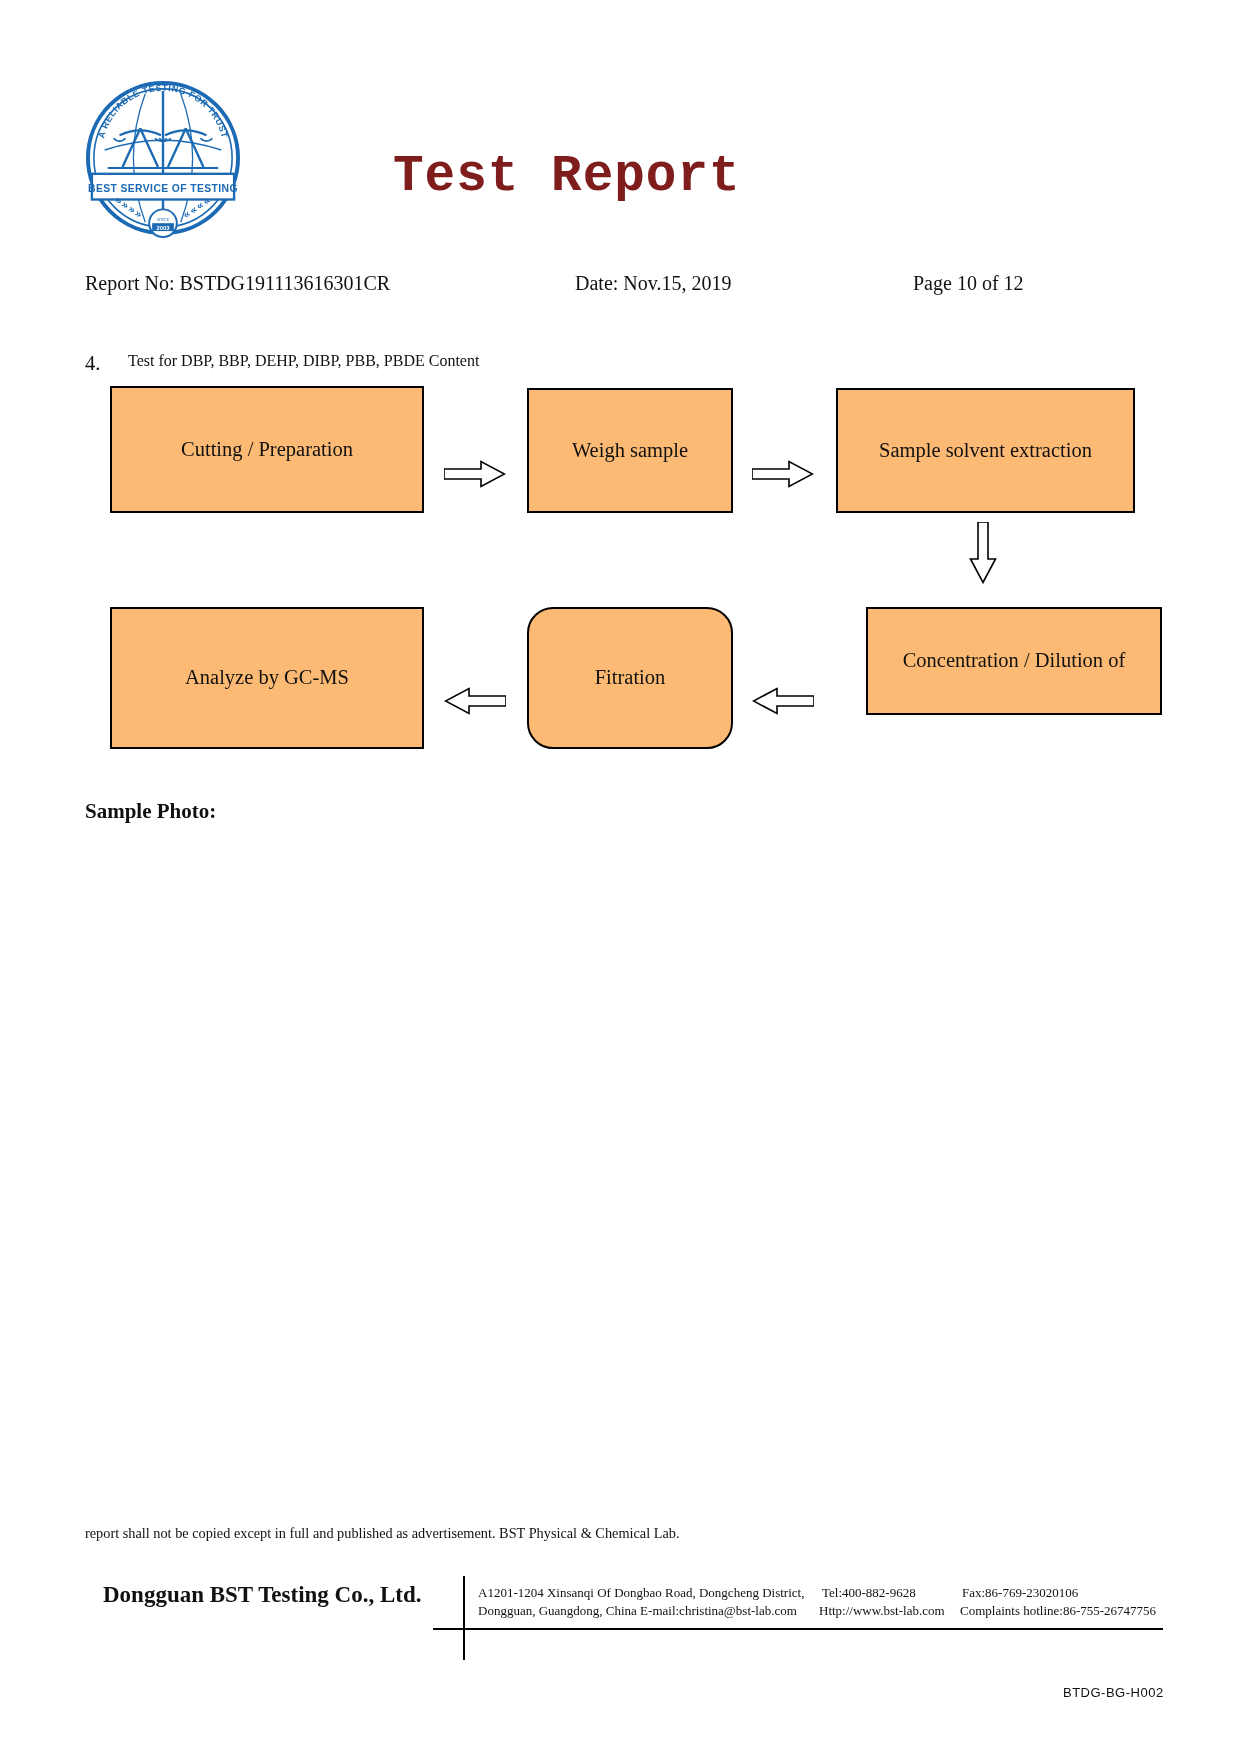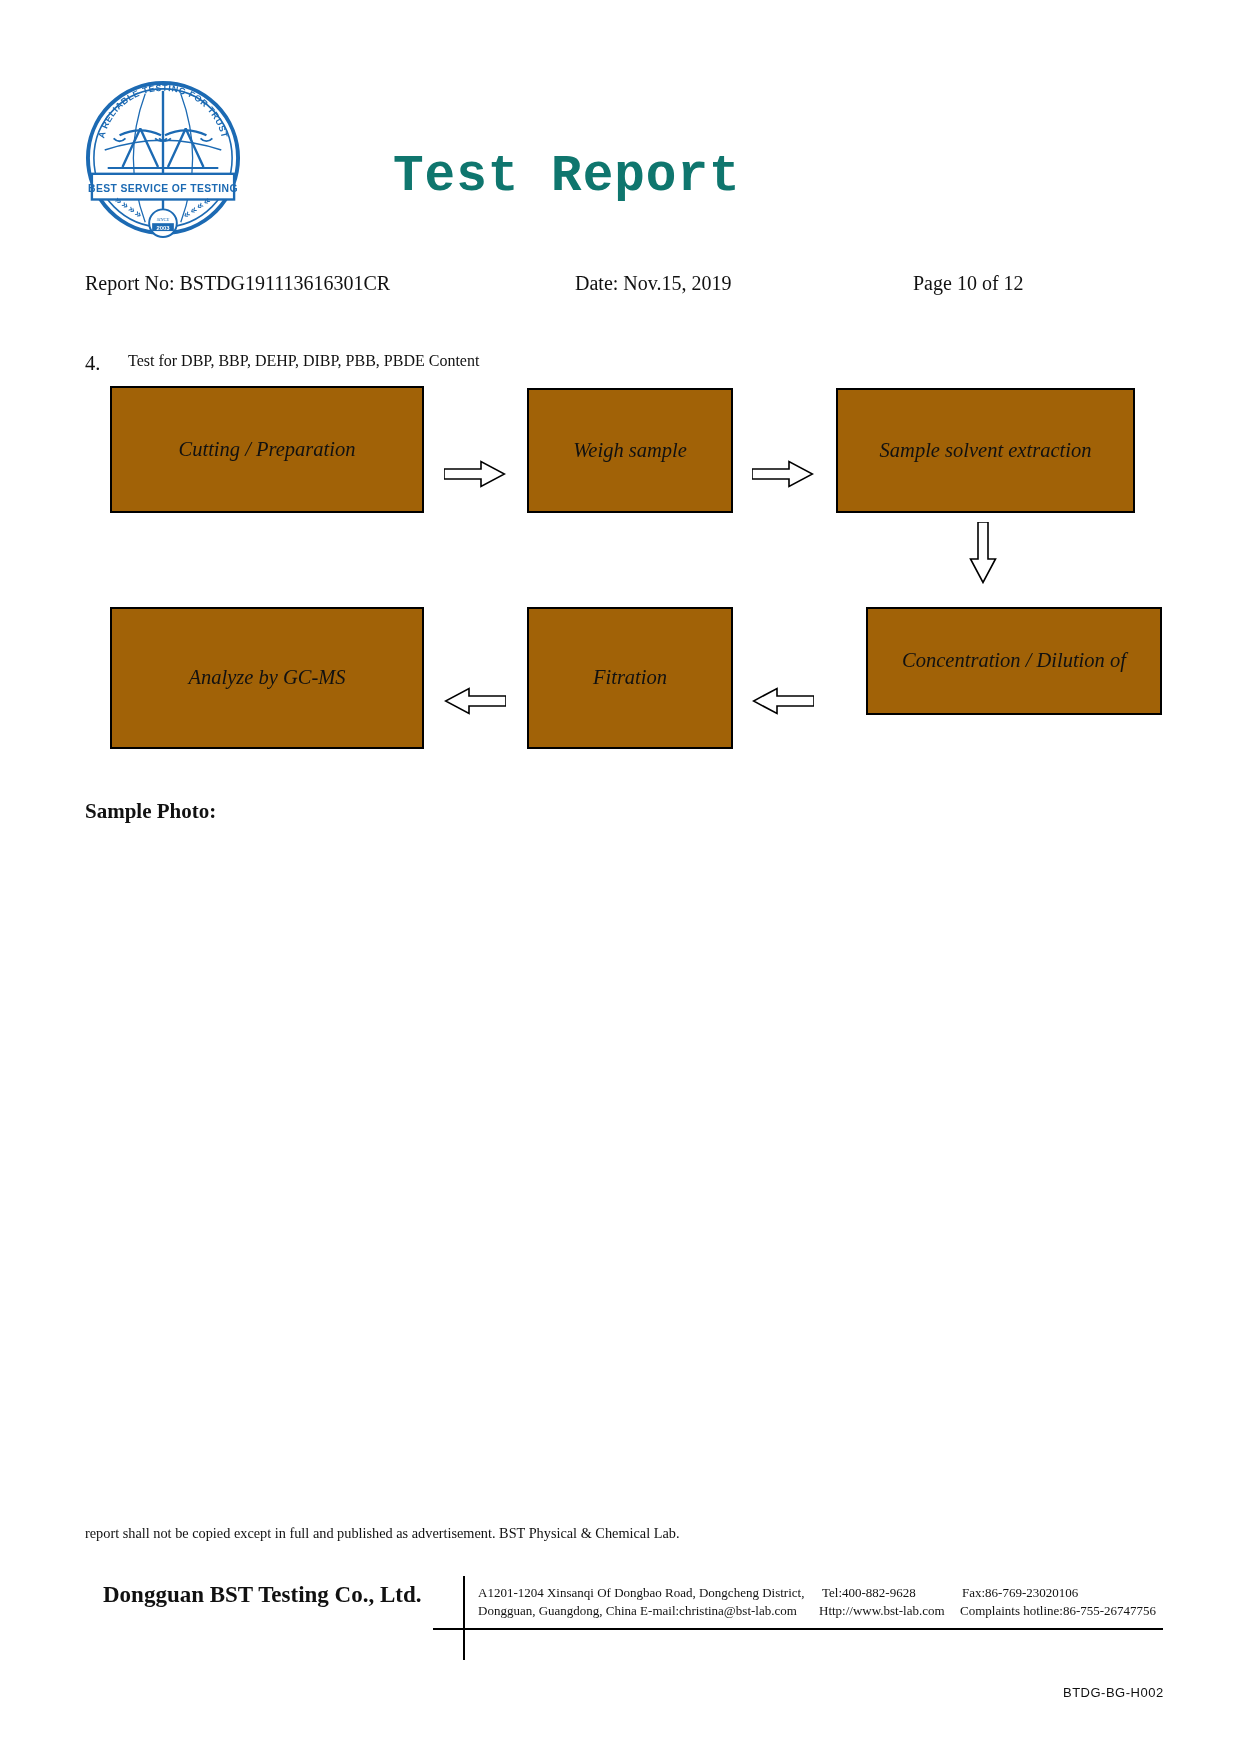--- a/index.html
+++ b/index.html
@@ -16,7 +16,7 @@
   .title {
     left:393px; top:148px;
     font-family:"Liberation Mono", monospace; font-weight:bold;
-    font-size:51px; letter-spacing:1px; color:#0f766e; white-space:nowrap;
+    font-size:51px; letter-spacing:1px; color:#7f1d1d; white-space:nowrap;
   }
   .hline { top:272px; font-size:20px; white-space:nowrap; }
   .h-report { left:85px; }

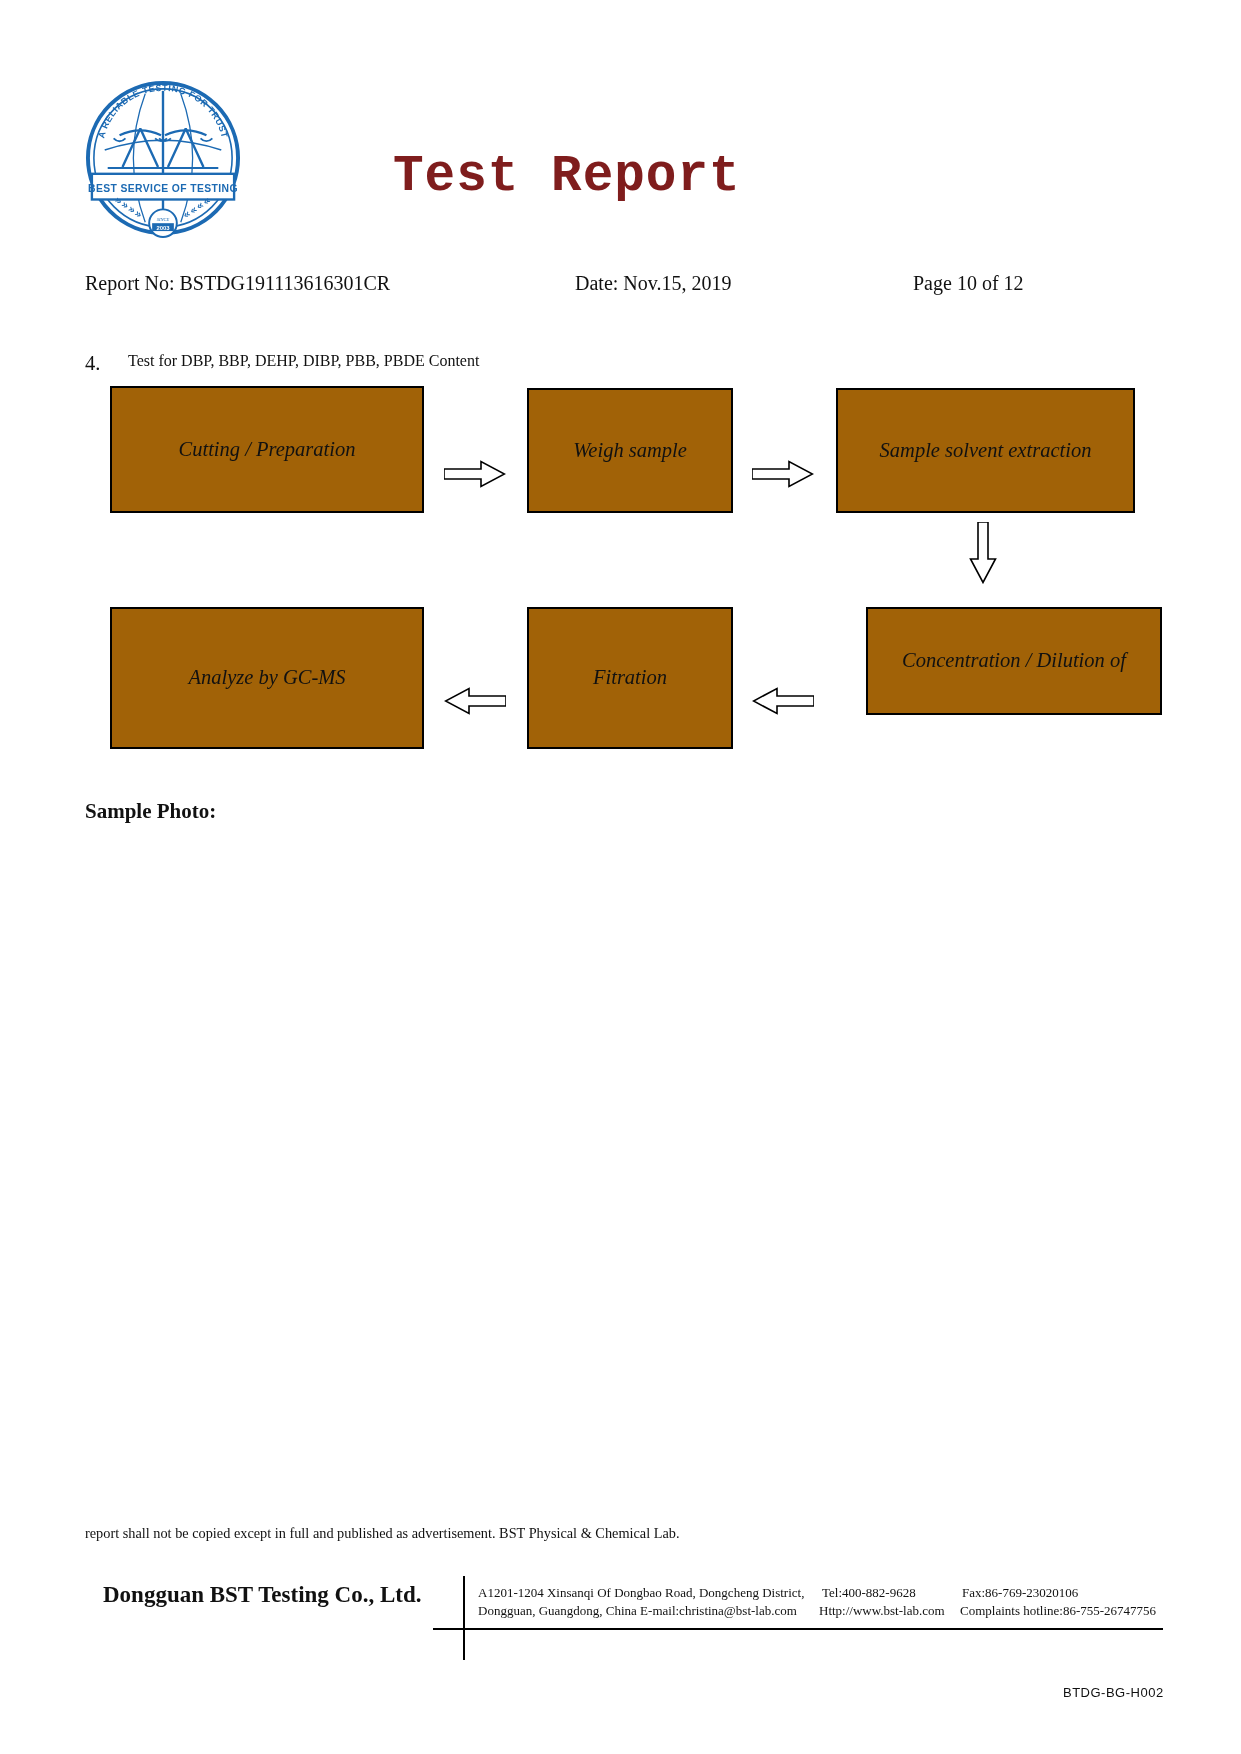--- a/index.html
+++ b/index.html
@@ -29,11 +29,10 @@
 
   
   .fbox {
-    position:absolute; border:2px solid #000; background:#a16207;
+    position:absolute; border:2px solid #000; background:#fdba74;
     display:flex; align-items:center; justify-content:center;
     text-align:center; font-size:20.5px; line-height:1.25; padding:4px;
     box-sizing:border-box;
-    font-style:italic;
   }
   .b1 { left:110px; top:386px; width:314px; height:127px; }
   .b2 { left:527px; top:388px; width:206px; height:125px; }

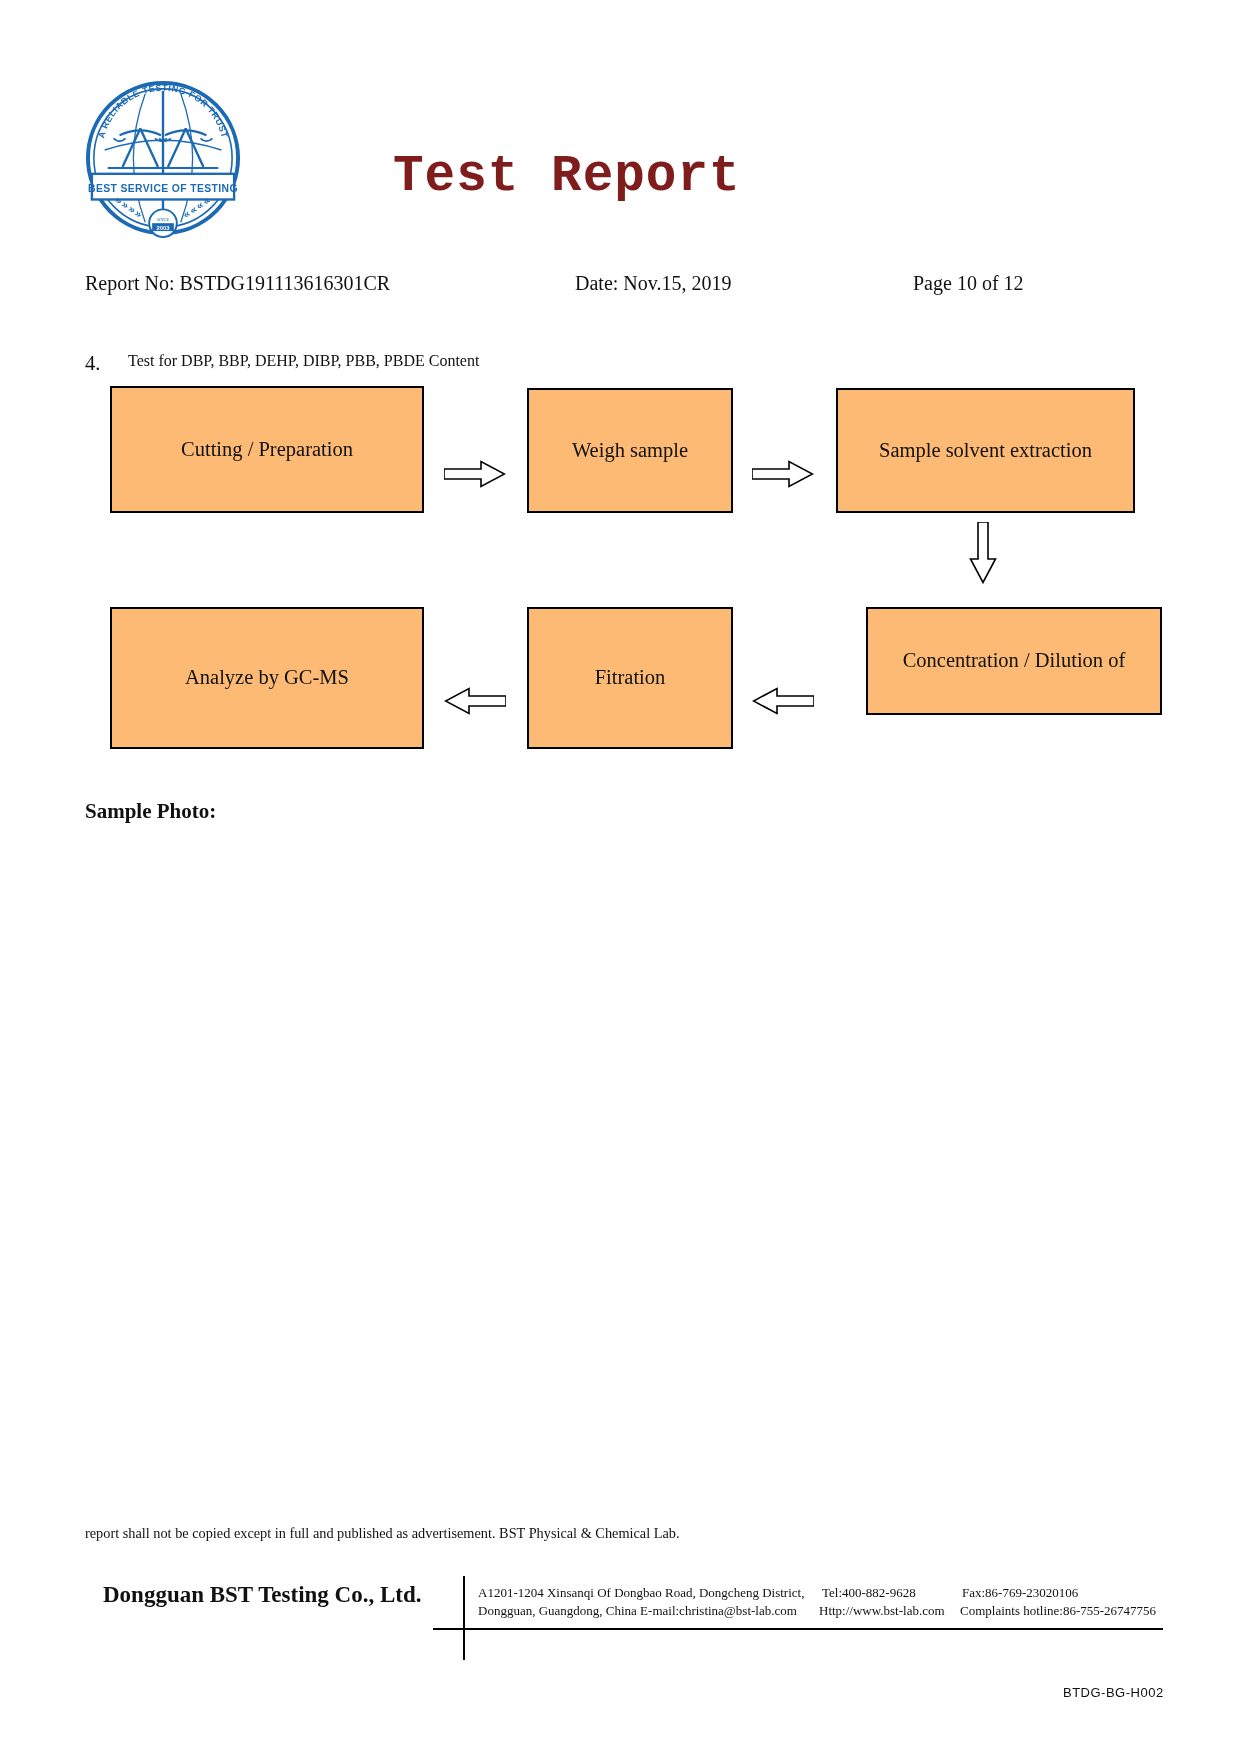--- a/index.html
+++ b/index.html
@@ -38,7 +38,7 @@
   .b2 { left:527px; top:388px; width:206px; height:125px; }
   .b3 { left:836px; top:388px; width:299px; height:125px; }
   .b4 { left:110px; top:607px; width:314px; height:142px; }
-  .b5 { left:527px; top:607px; width:206px; height:142px; }
+  .b5 { left:527px; top:607px; width:206px; height:142px;border-radius:26px; }
   .b6 { left:836px; top:607px; width:296px; height:108px; line-height:2.1;margin-left:30px; }
   .arrow { position:absolute; }
   .ar1 { left:444px; top:460px; }

